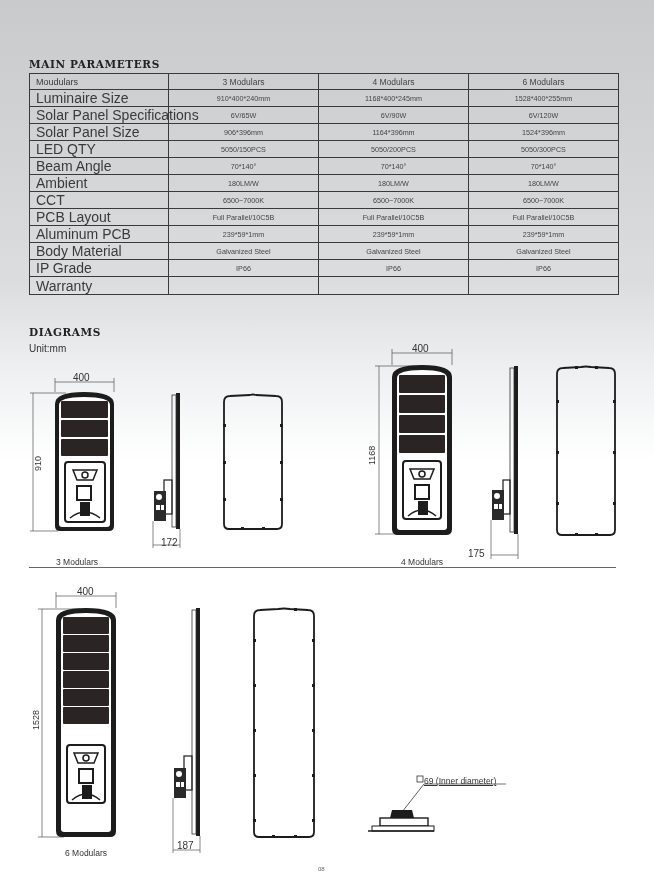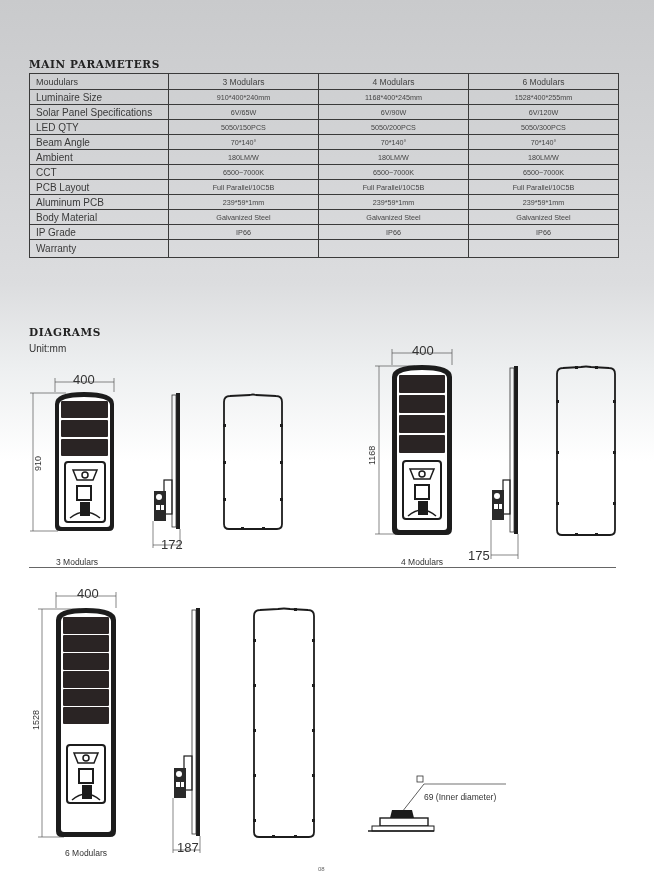--- a/index.html
+++ b/index.html
@@ -10,7 +10,7 @@
     font-size:10.5px;letter-spacing:0.6px;color:#222;}
   table.params{position:absolute;left:29px;top:73px;width:589px;border-collapse:collapse;table-layout:fixed;}
   table.params td{border:1px solid #3a3a3a;height:14px;padding:0;font-size:7.2px;color:#444;text-align:center;white-space:nowrap;}
-  table.params td.lbl{text-align:left;padding-left:6px;font-size:10px;color:#3a3a3a;width:133px;}
+  table.params td.lbl{text-align:left;padding-left:6px;font-size:14px;color:#3a3a3a;width:133px;}
   table.params tr.hdr td{font-size:8.5px;height:15px;margin-top:48px;}
   table.params tr.hdr td.lbl{font-size:9px;}
   table.params tr.warranty td{height:17px;}

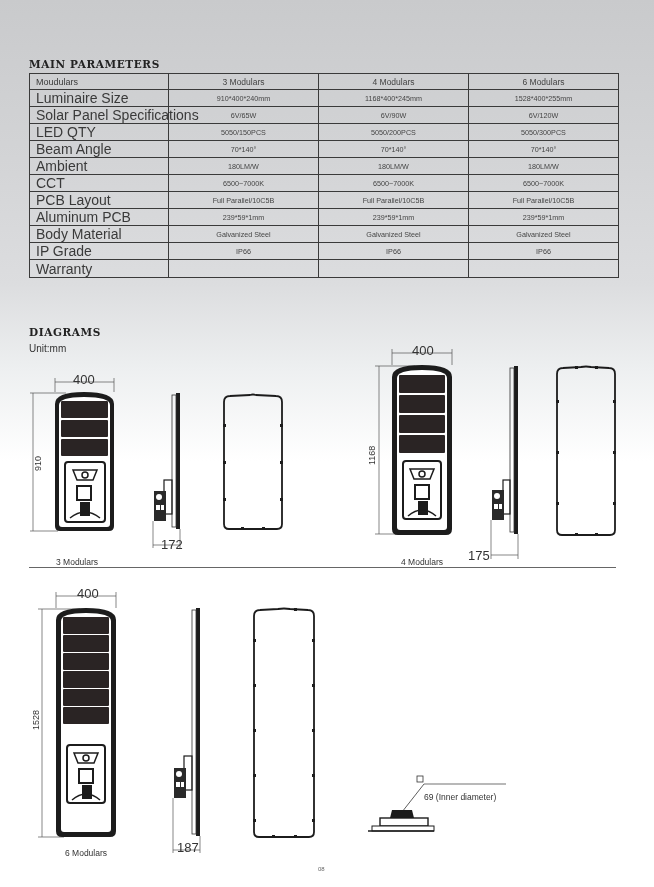--- a/index.html
+++ b/index.html
@@ -55,6 +55,12 @@
         <td>6V/120W</td>
       </tr>
   <tr>
+        <td class="lbl">Solar Panel Size</td>
+        <td>906*396mm</td>
+        <td>1164*396mm</td>
+        <td>1524*396mm</td>
+      </tr>
+  <tr>
         <td class="lbl">LED QTY</td>
         <td>5050/150PCS</td>
         <td>5050/200PCS</td>

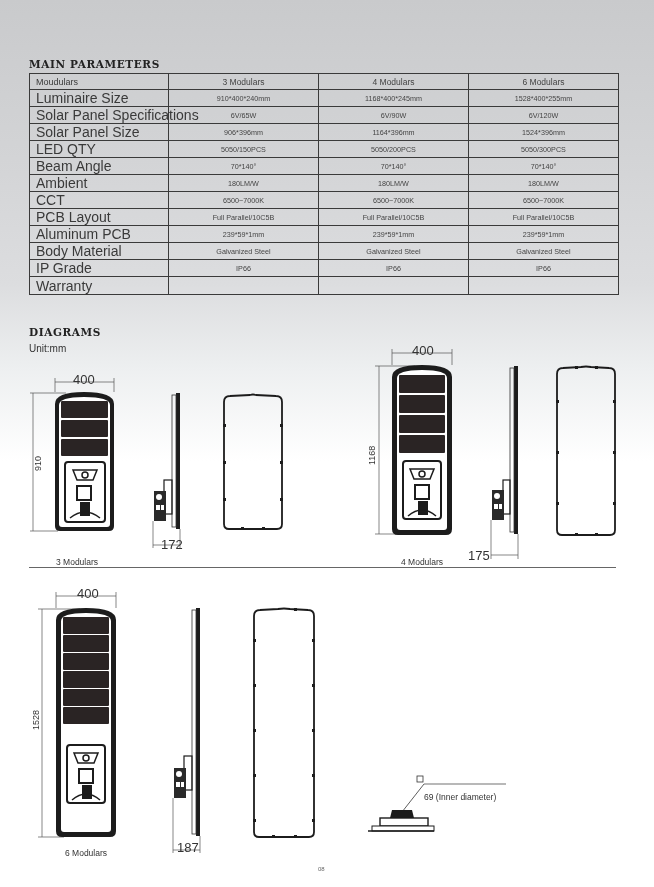--- a/index.html
+++ b/index.html
@@ -15,7 +15,7 @@
   table.params tr.hdr td.lbl{font-size:9px;}
   table.params tr.warranty td{height:17px;}
   .unit{position:absolute;left:29px;top:343px;font-size:10px;color:#333;}
-  .dim{position:absolute;font-size:13px;color:#333;}
+  .dim{position:absolute;font-size:10px;color:#333;}
   .dimv{position:absolute;font-size:9px;color:#333;transform:rotate(-90deg);transform-origin:center;}
   .caption{position:absolute;font-size:8.5px;color:#333;}
   .rule{position:absolute;height:1px;background:#666;}

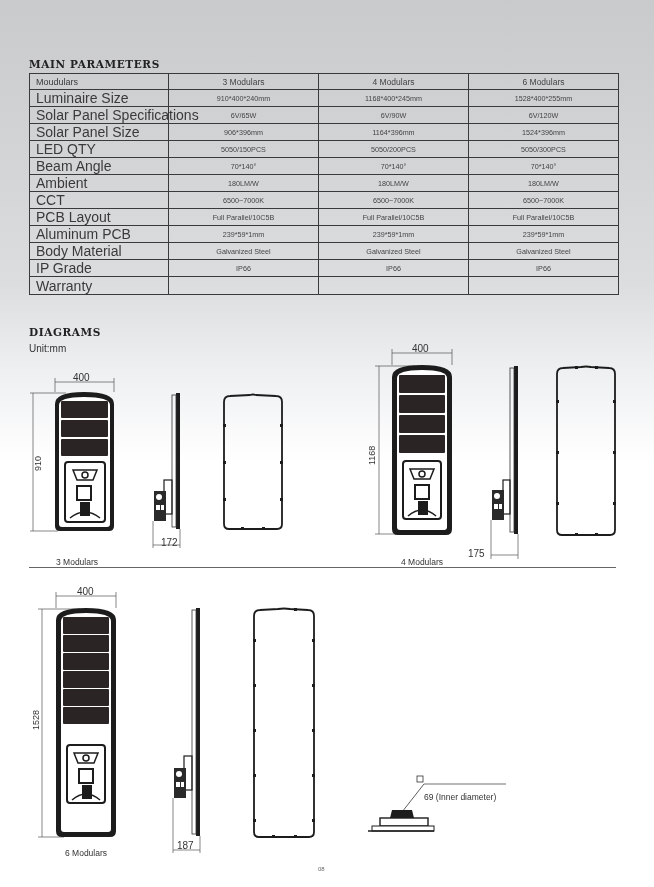--- a/index.html
+++ b/index.html
@@ -21,7 +21,7 @@
   .rule{position:absolute;height:1px;background:#666;}
   svg{position:absolute;overflow:visible;}
   .pageno{position:absolute;left:318px;top:866px;font-size:6px;color:#666;}
-  .note{position:absolute;font-size:8.5px;color:#333;margin-top:16px;}
+  .note{position:absolute;font-size:8.5px;color:#333;text-decoration:underline;}
 </style>
 </head>
 <body>

